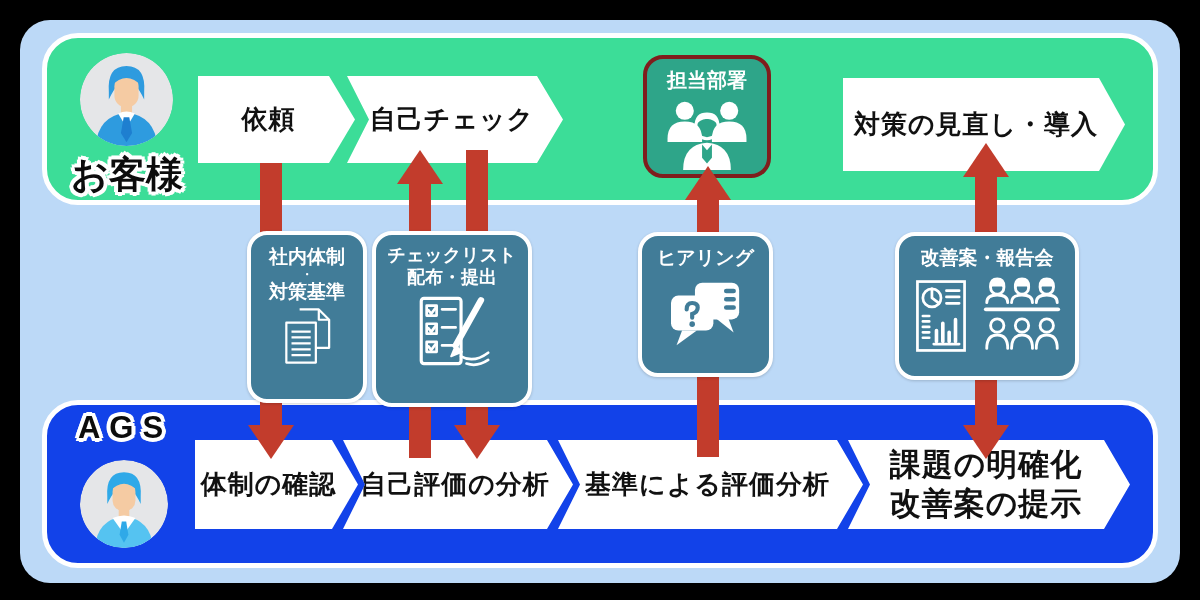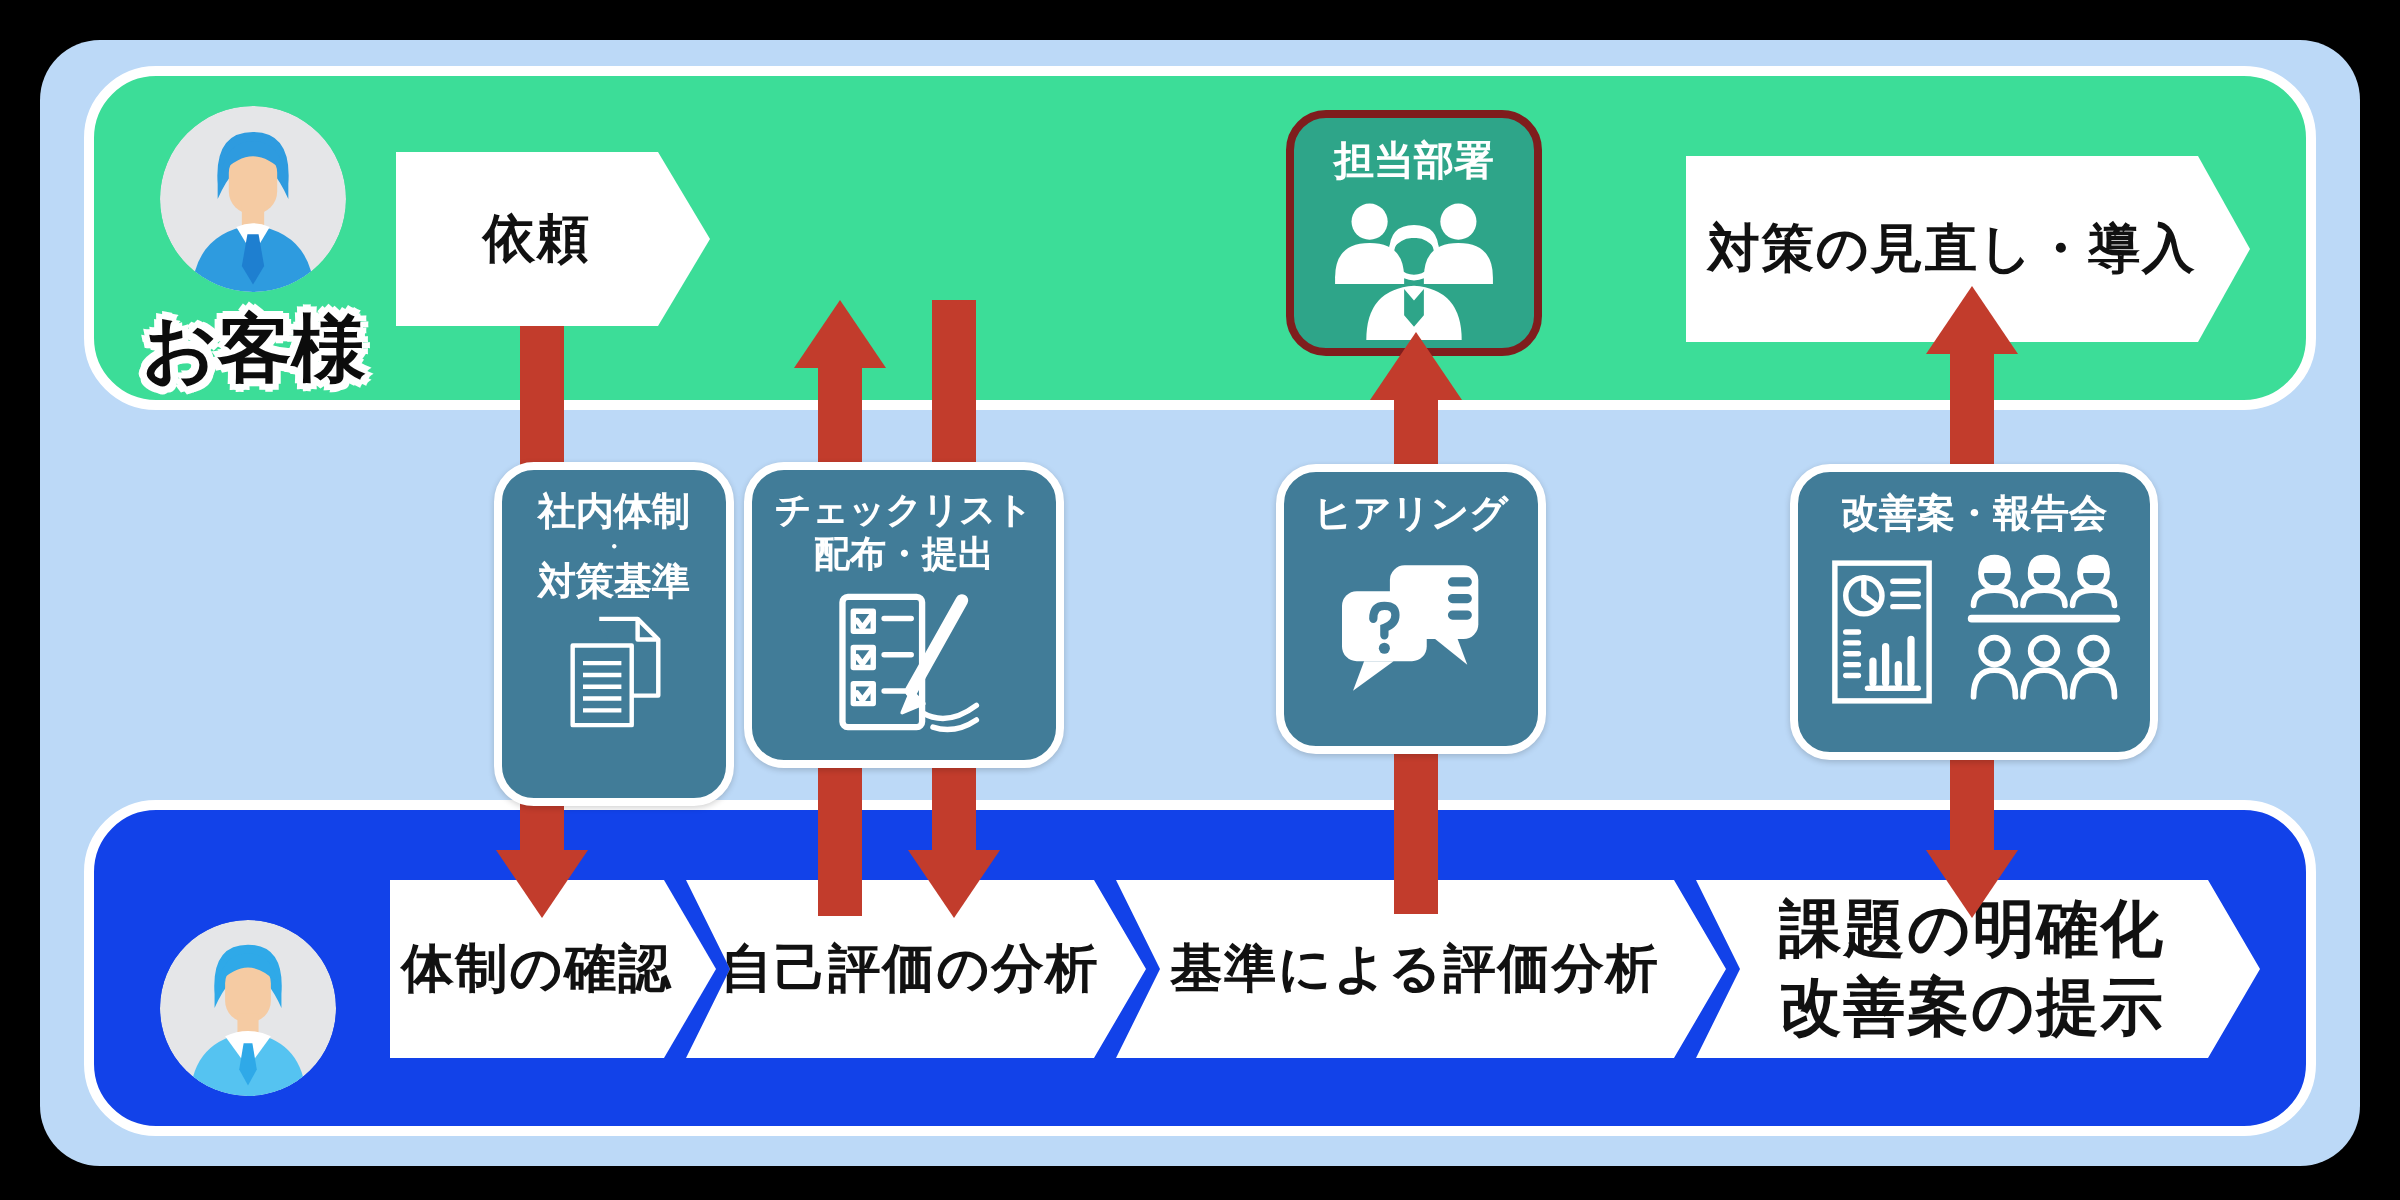--- a/index.html
+++ b/index.html
@@ -85,6 +85,9 @@
 
   <div class="chev start" style="left:198px;top:76px;width:157px;height:87px;">
     <span>依頼</span>
+  </div>
+  <div class="chev mid" style="left:347px;top:76px;width:216px;height:87px;">
+    <span>自己チェック</span>
   </div>
   <div class="chev start" style="left:843px;top:78px;width:282px;height:93px;">
     <span>対策の見直し・導入</span>

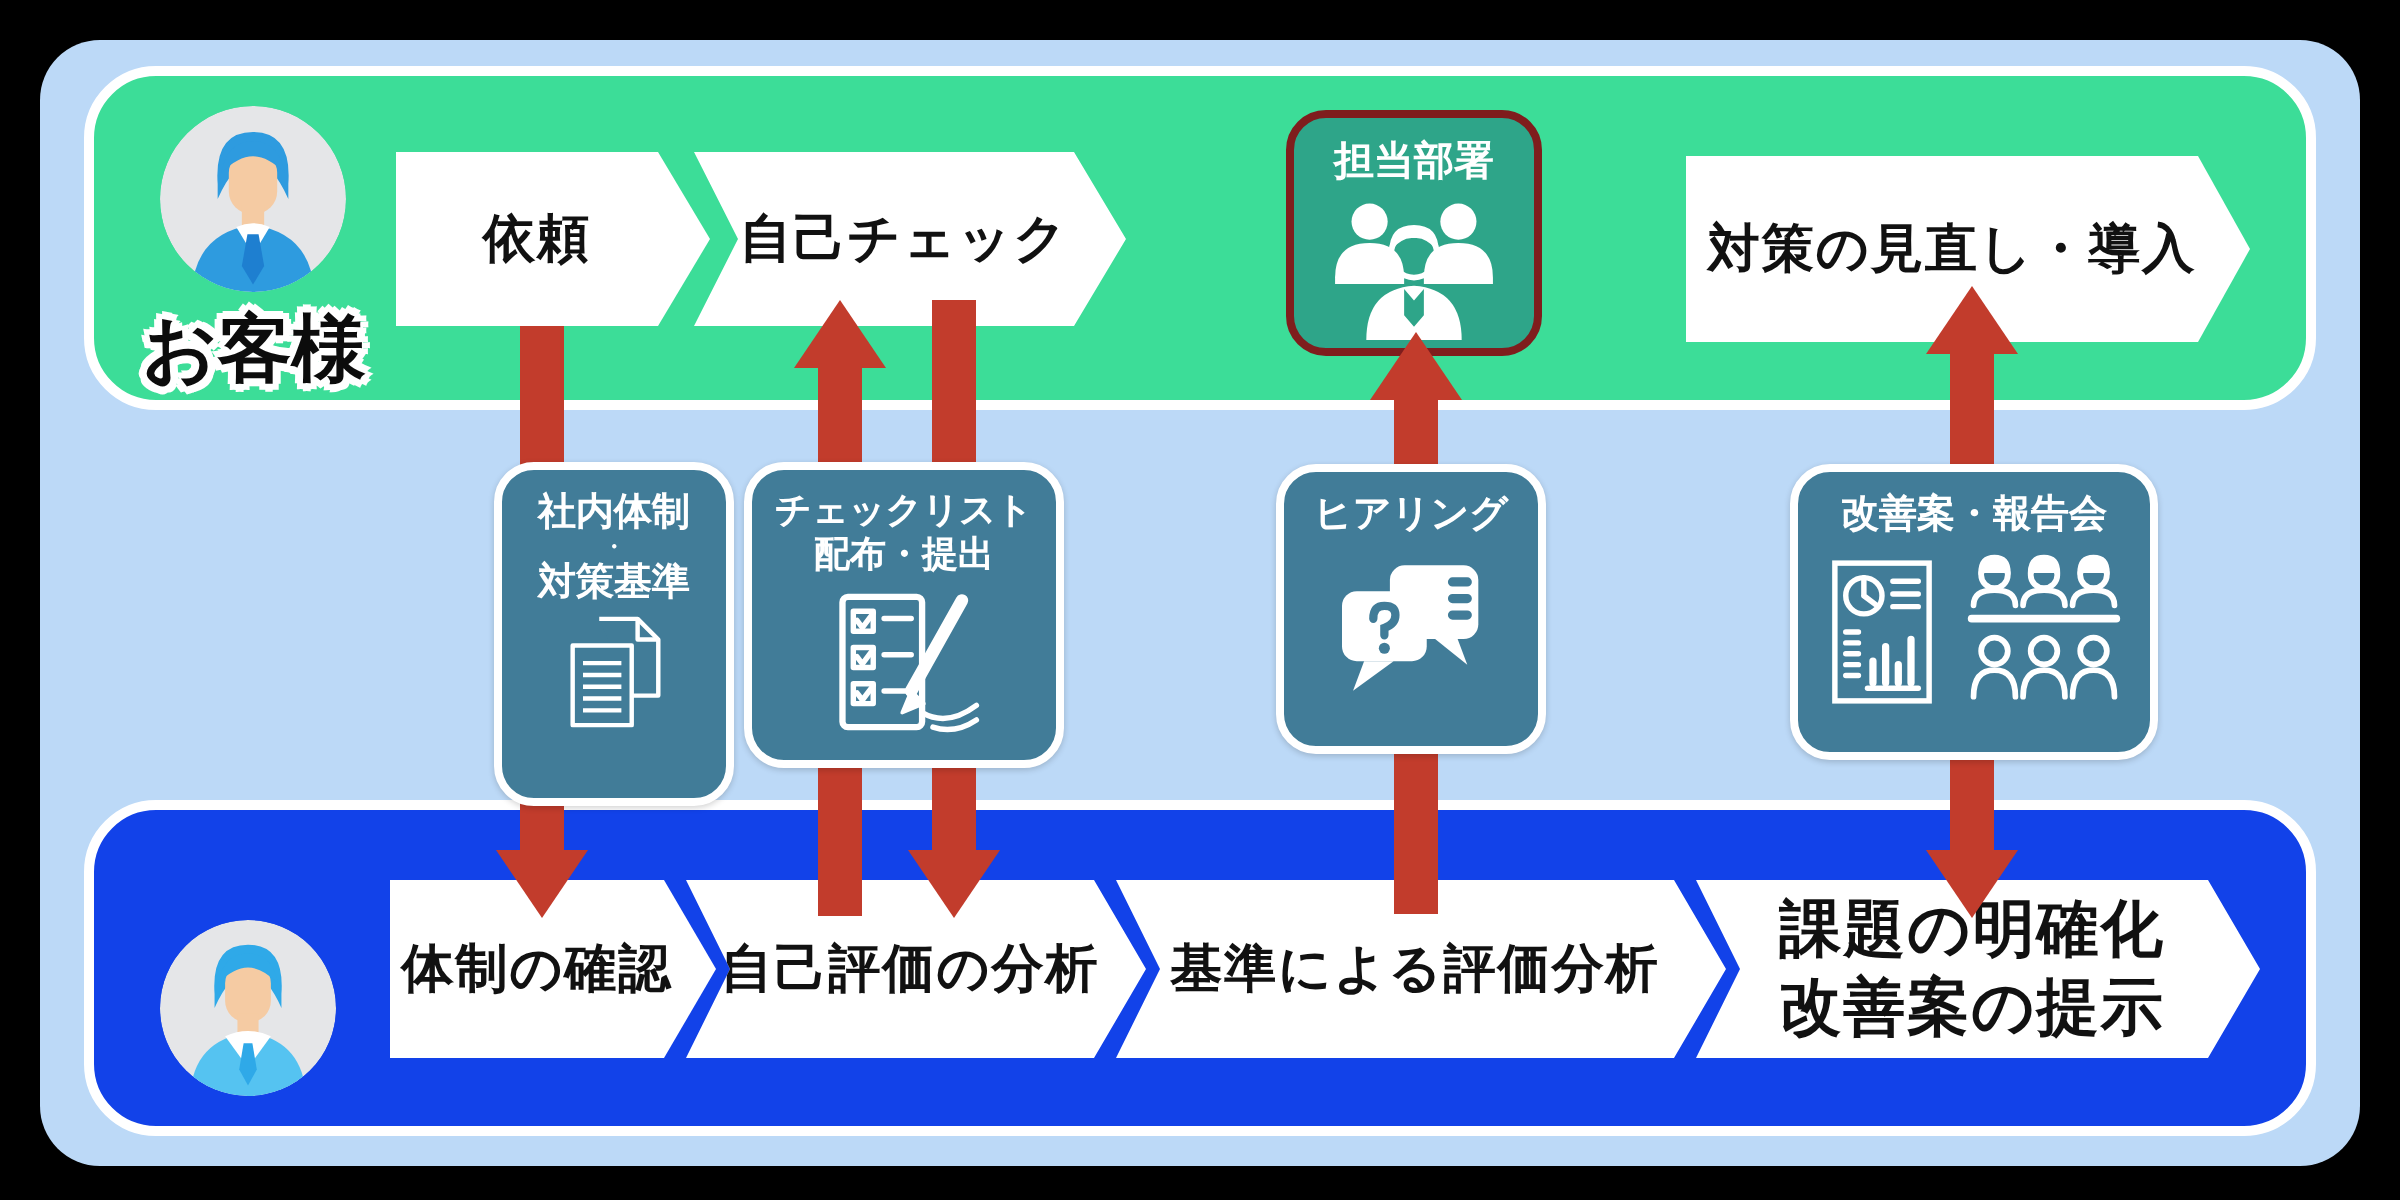--- a/index.html
+++ b/index.html
@@ -173,7 +173,7 @@
     </div>
   </div>
 
-  <div class="midbox" style="left:372px;top:231px;width:160px;height:153px;">
+  <div class="midbox" style="left:372px;top:231px;width:160px;height:176px;">
     <div class="bxlabel" style="font-size:18px;">
       <div>チェックリスト</div>
       <div>配布・提出</div>

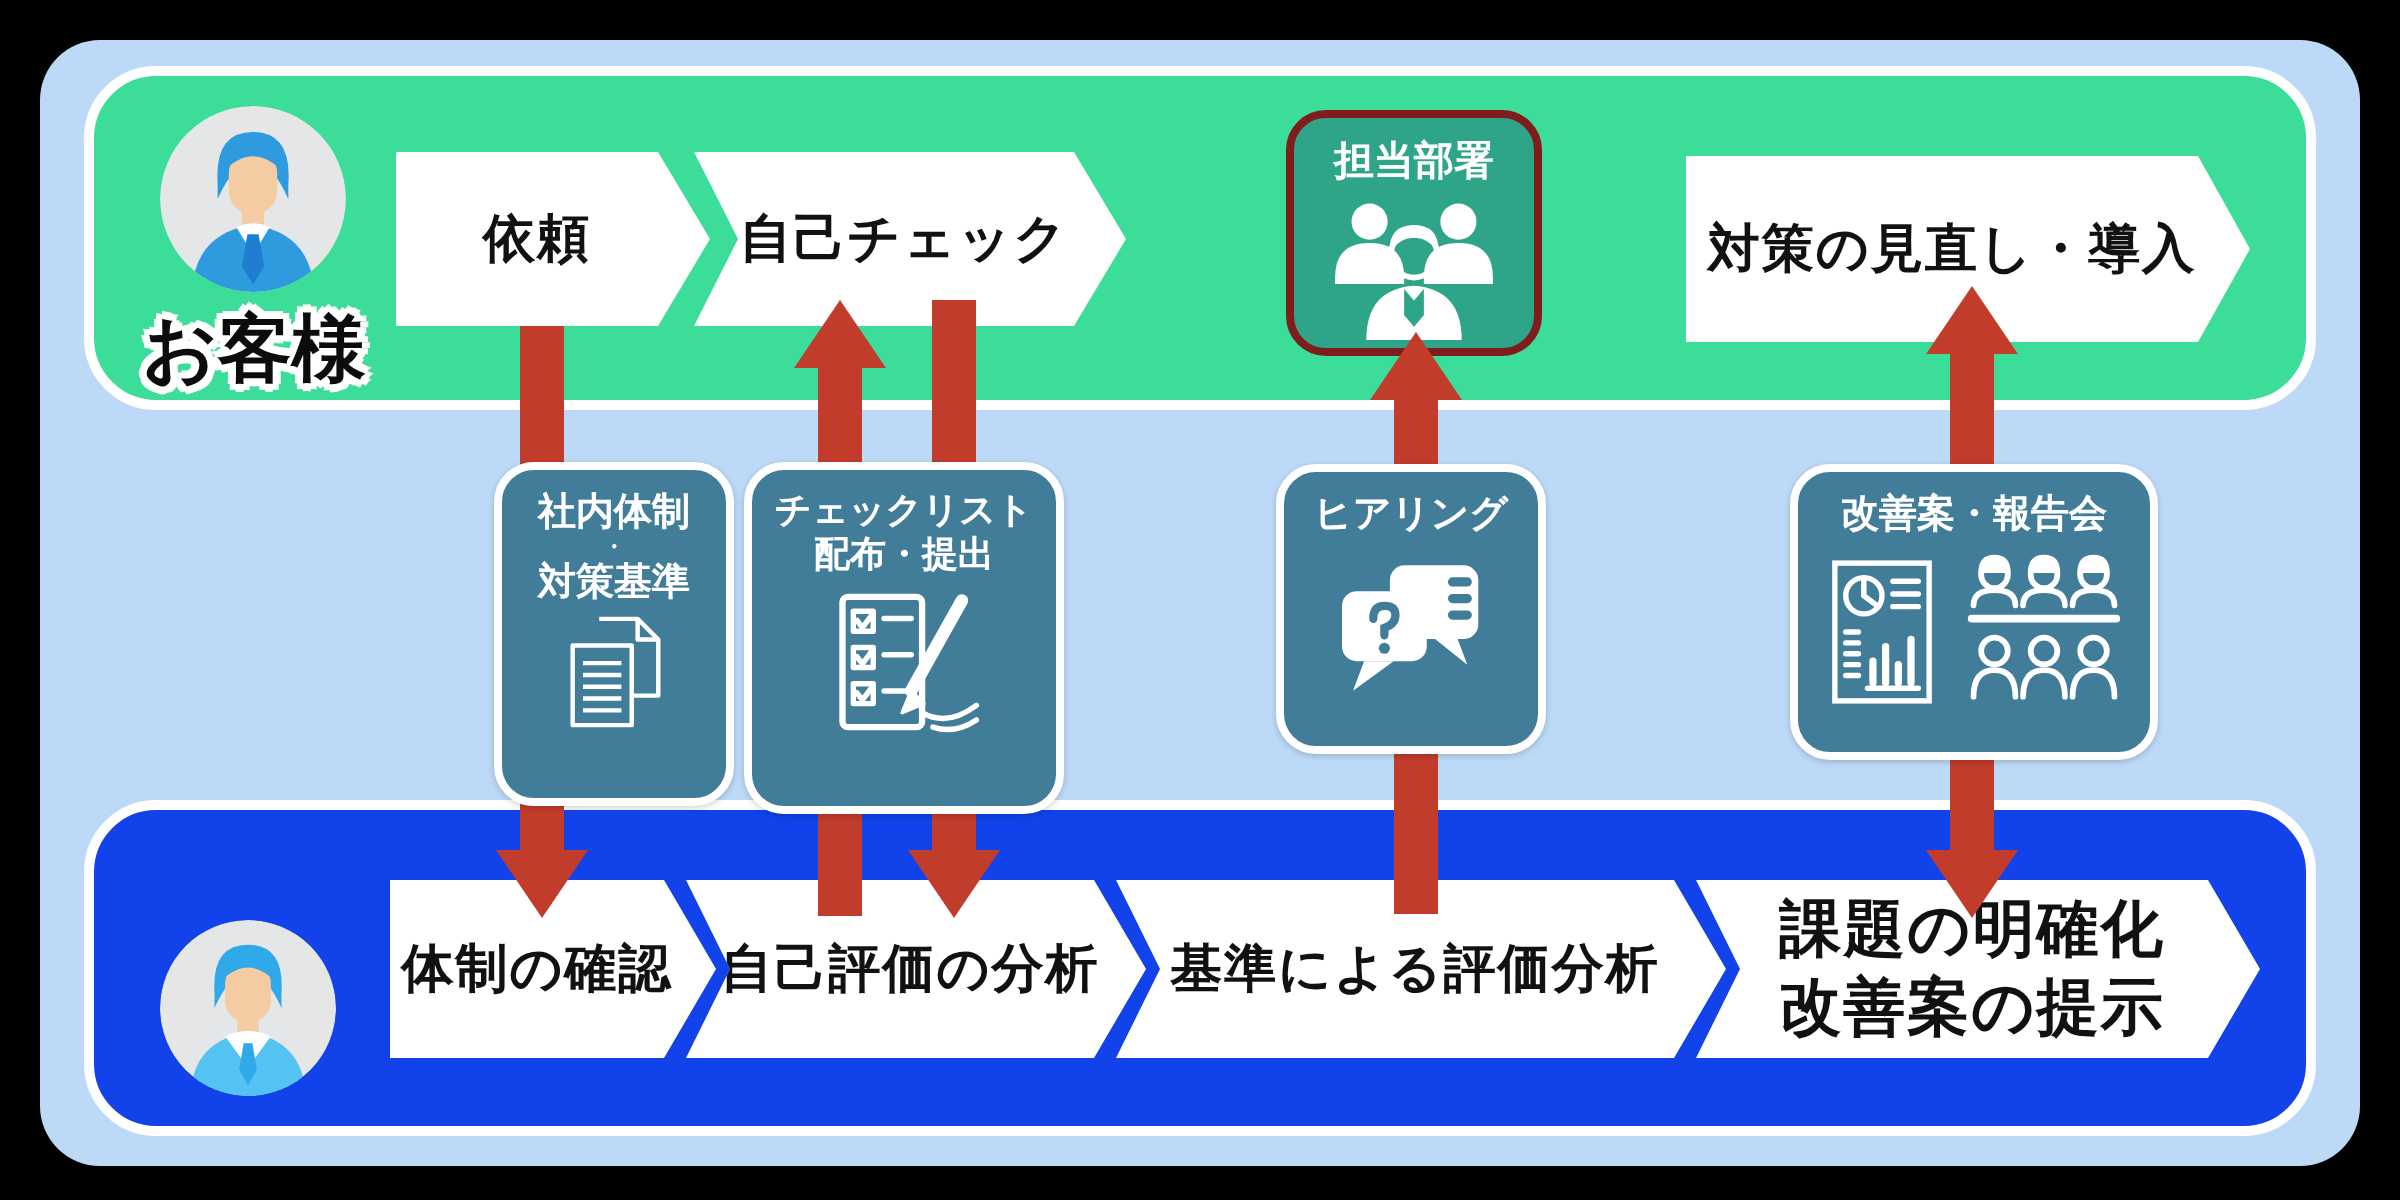--- a/index.html
+++ b/index.html
@@ -65,6 +65,7 @@
   </div>
   <div class="lane-label" style="left:52px;top:150px;width:150px;font-size:37px;">お客様</div>
 
+  <div class="lane-label" style="left:50px;top:410px;width:150px;font-size:31px;letter-spacing:9px;">AGS</div>
   <div class="avatar" style="left:80px;top:460px;width:88px;height:88px;">
     <svg width="88" height="88" viewBox="0 0 100 100">
       <clipPath id="aclip">

